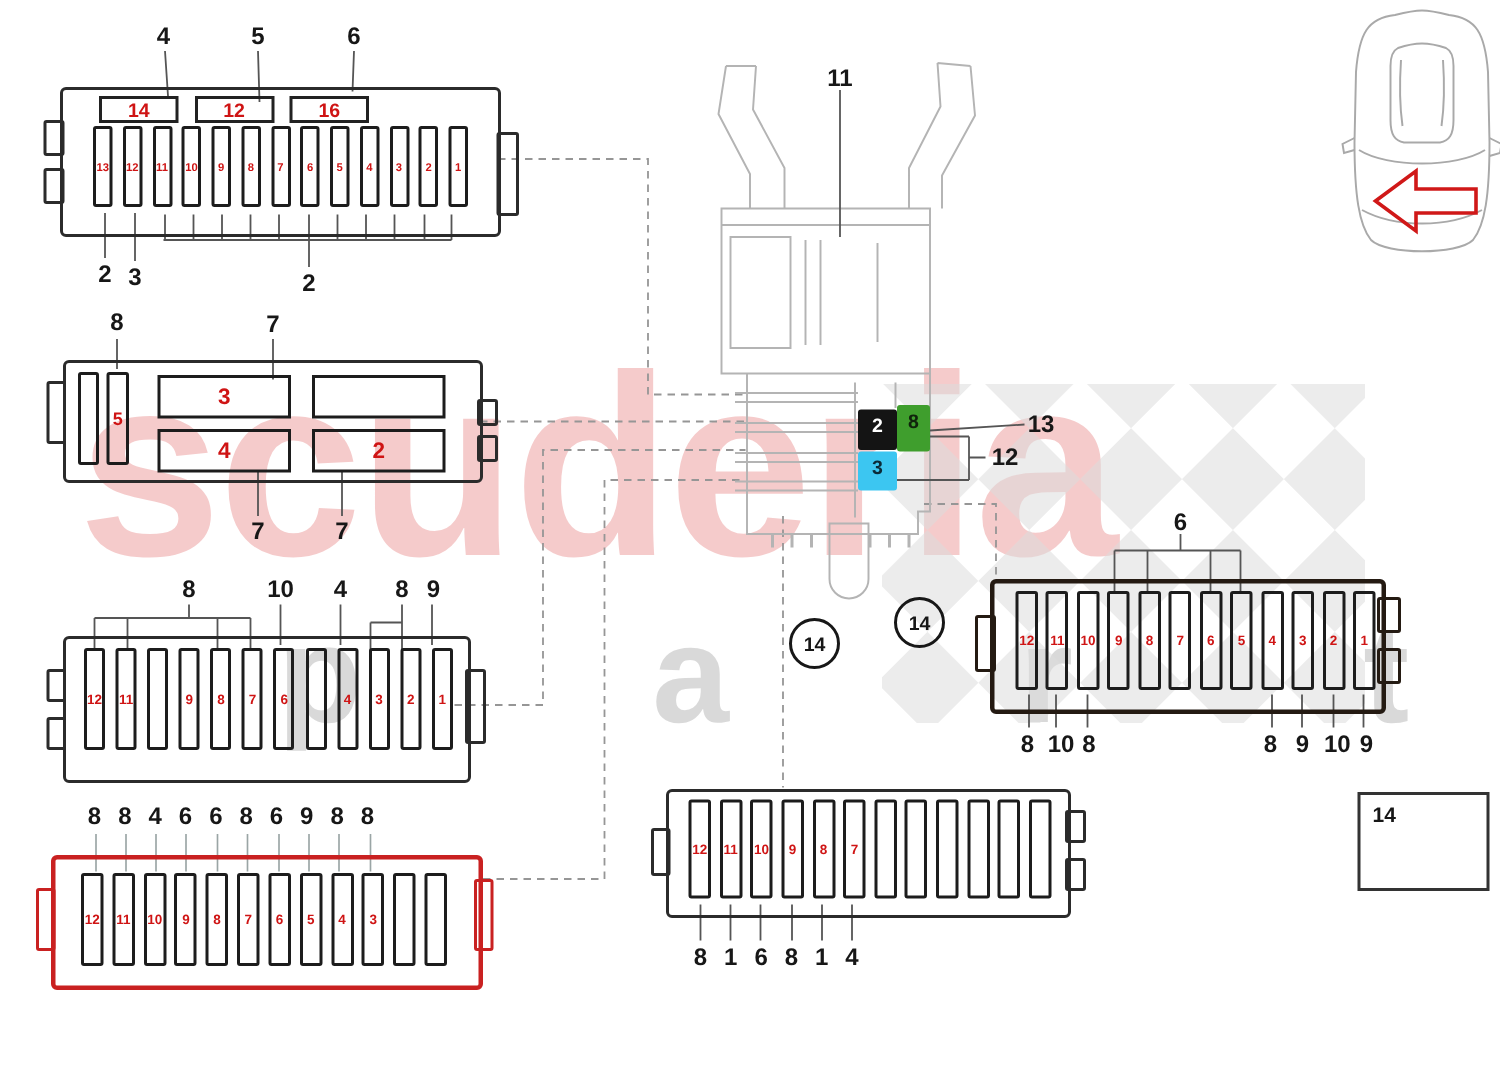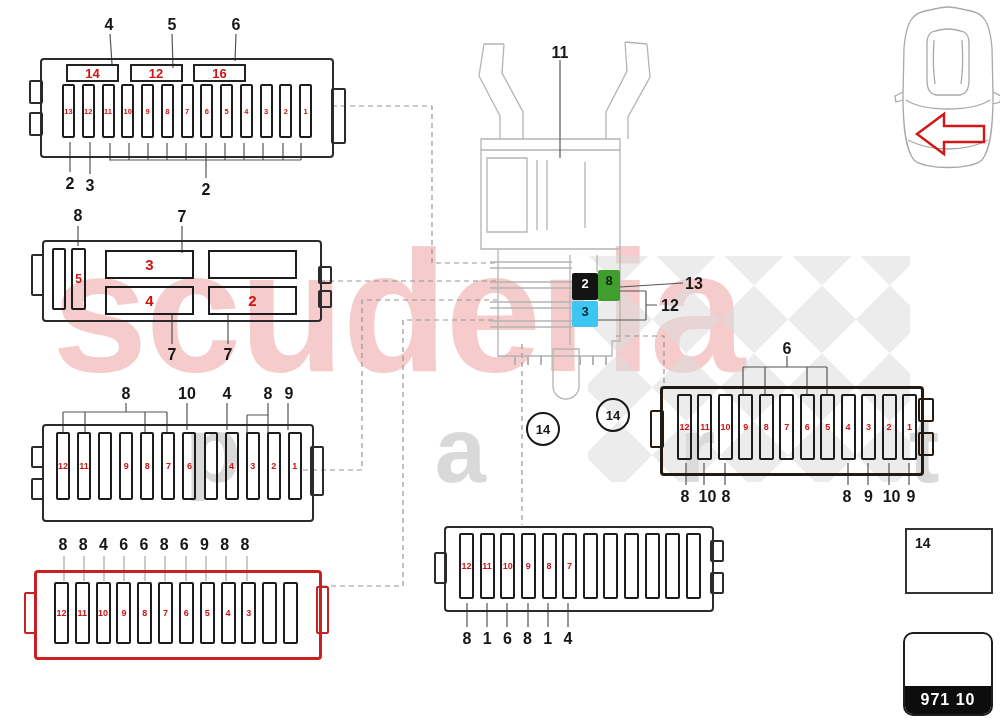--- a/index.html
+++ b/index.html
@@ -455,11 +455,6 @@
   <div class="legend-box">
     <span class="legend-num">14</span>
   </div>
-  <div class="plate">
-    <div class="plate-band">
-      <span>971 10</span>
-    </div>
-  </div>
 
 </div>
 

